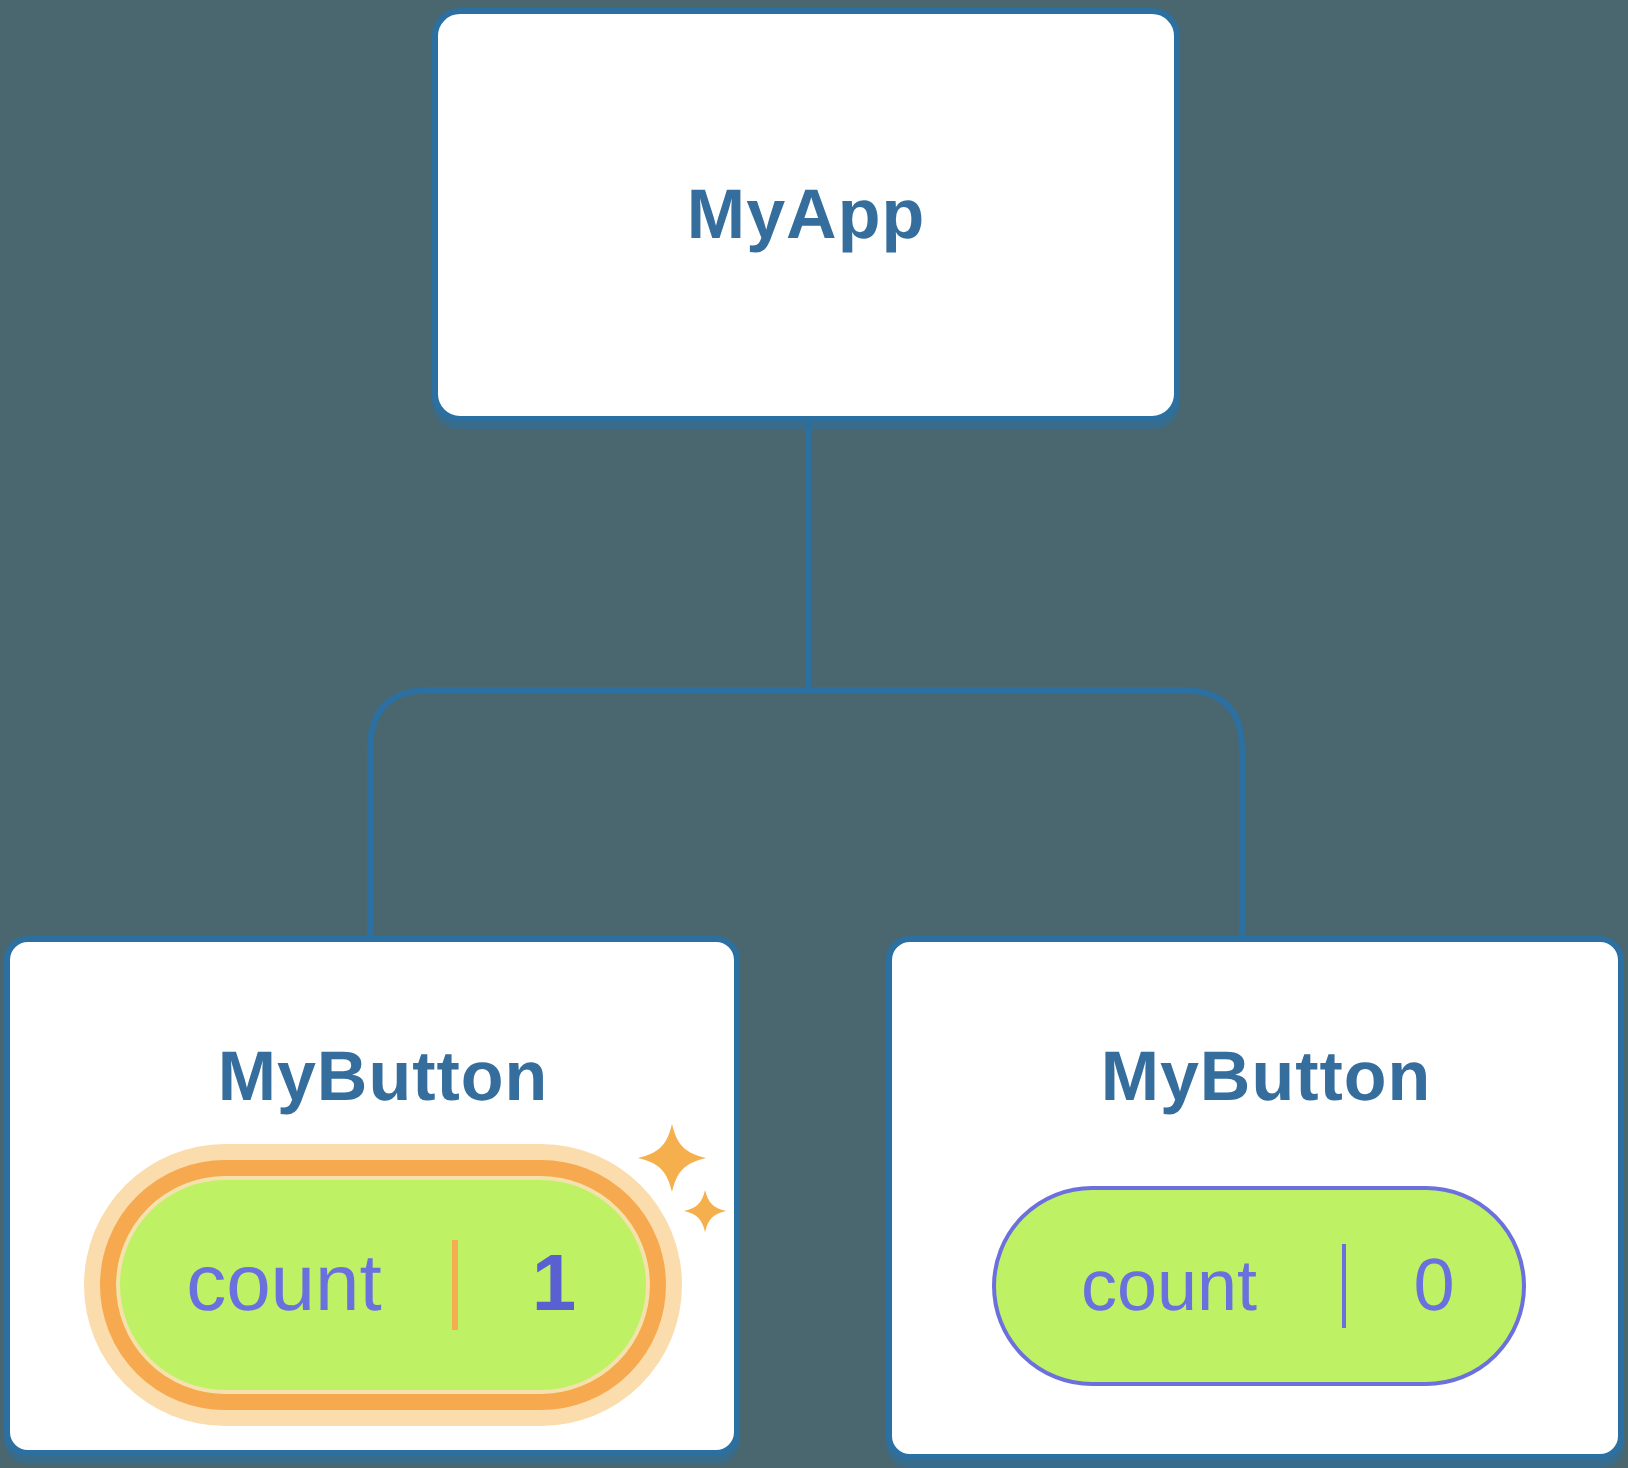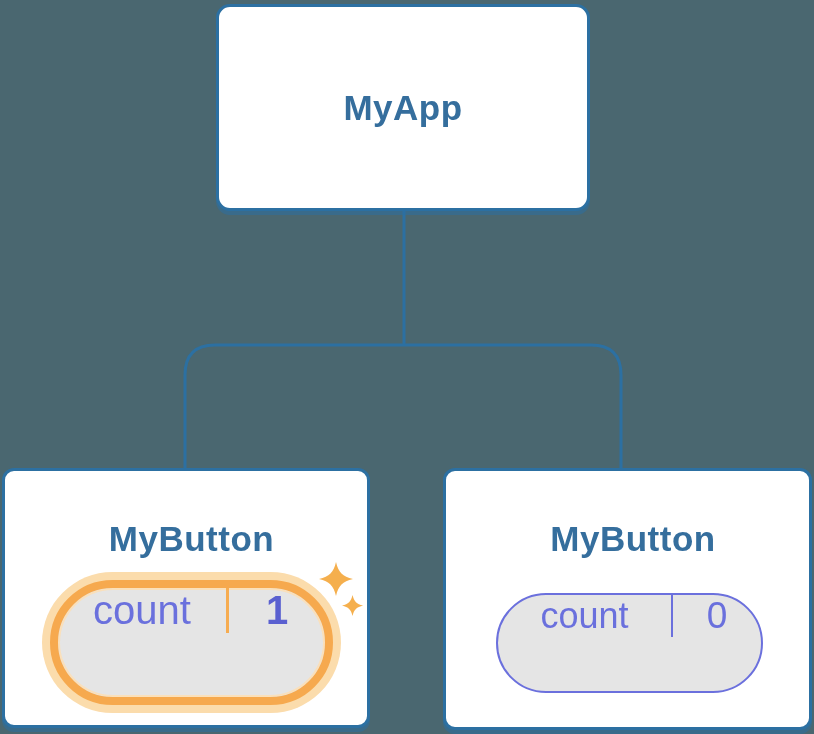--- a/index.html
+++ b/index.html
@@ -47,10 +47,10 @@
   }
   .pill {
     position: absolute;
-    background: #e5e5e5;
+    background: #bef264;
     box-sizing: border-box;
     display: flex;
-    align-items: flex-start;
+    align-items: center;
   }
   .pill-plain {
     left: 50px; top: 122px; width: 267px; height: 100px;

